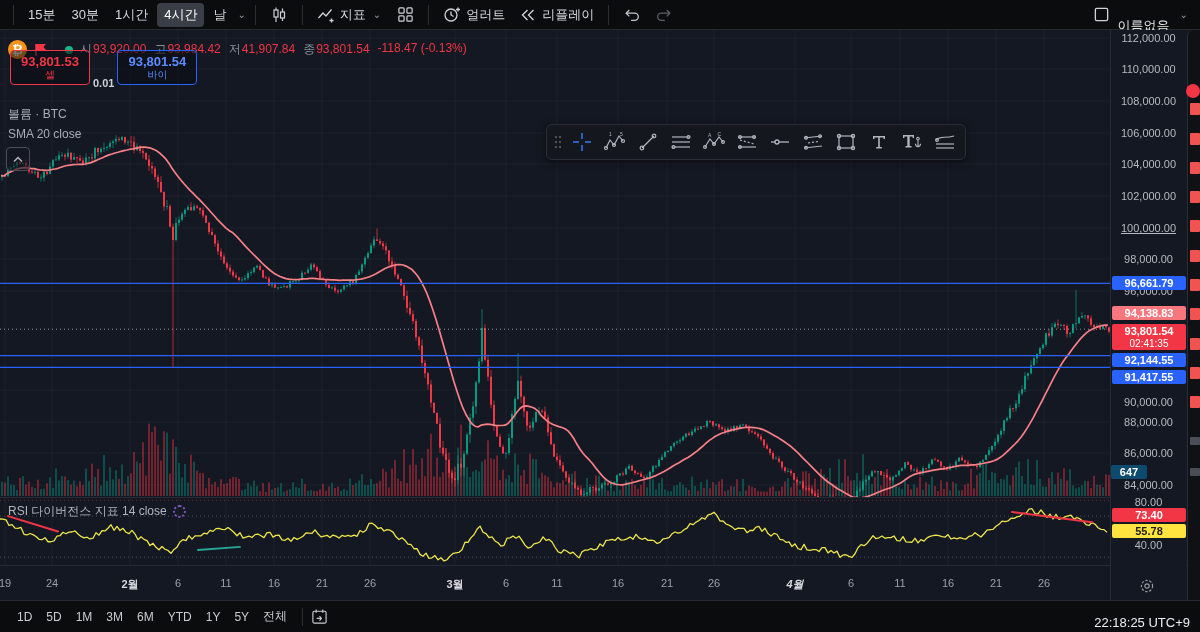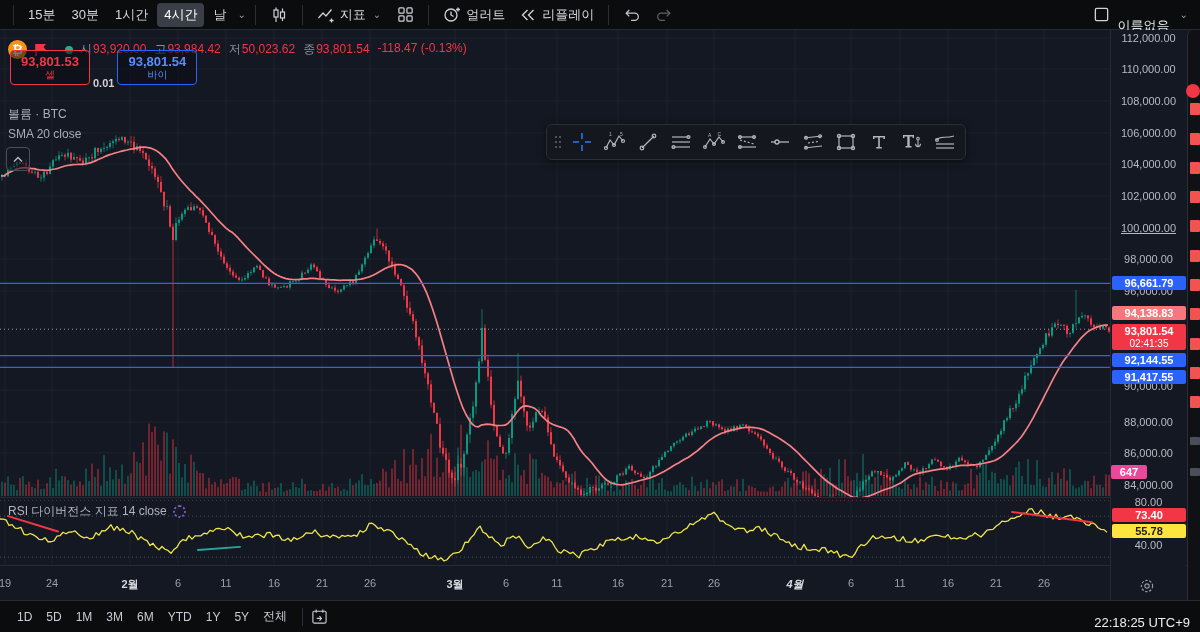--- a/index.html
+++ b/index.html
@@ -1381,7 +1381,7 @@
       <span class="ohlc">
         <span><span class="lb">시</span><span>93,920.00</span></span>
         <span><span class="lb">고</span><span>93,984.42</span></span>
-        <span><span class="lb">저</span><span>50,023.62</span></span>
+        <span><span class="lb">저</span><span>41,907.84</span></span>
         <span><span class="lb">종</span><span>93,801.54</span></span>
         <span>-118.47 (-0.13%)</span>
       </span>

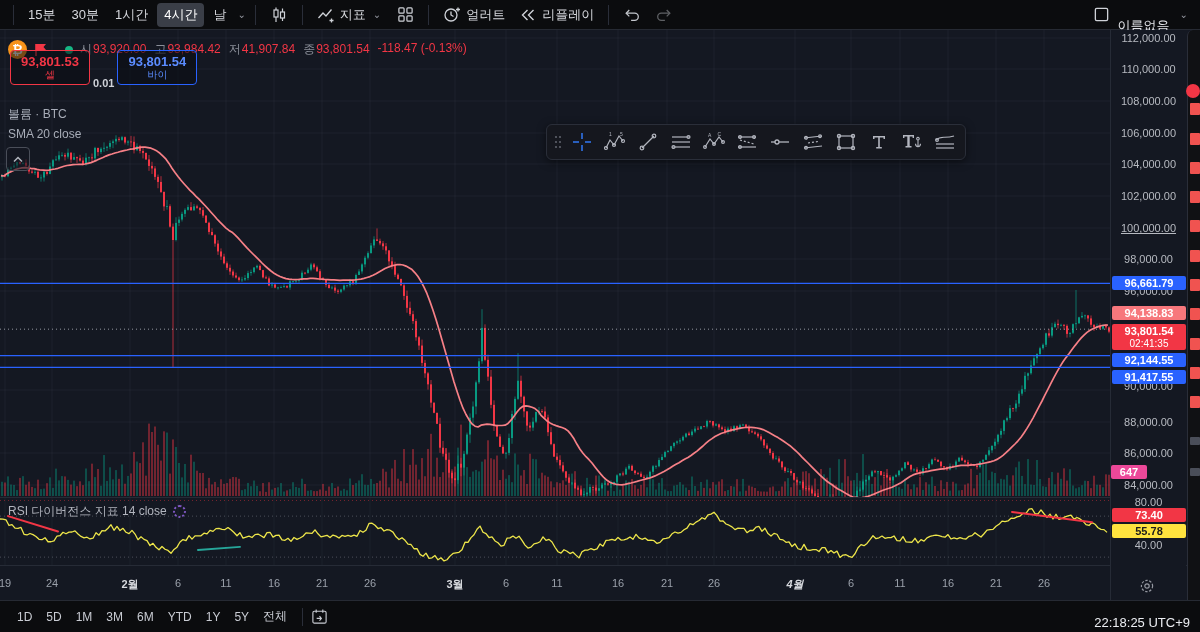--- a/index.html
+++ b/index.html
@@ -1540,7 +1540,7 @@
         <div class="tick" style="top: 198px; text-decoration: underline;">100,000.00</div>
         <div class="tick" style="top: 229px;">98,000.00</div>
         <div class="tick" style="top: 261px;">96,000.00</div>
-        <div class="tick" style="top: 356px; text-align: center;">90,000.00</div>
+        <div class="tick" style="top: 372px; text-align: center;">90,000.00</div>
         <div class="tick" style="top: 392px;">88,000.00</div>
         <div class="tick" style="top: 423px;">86,000.00</div>
         <div class="tick" style="top: 455px;">84,000.00</div>

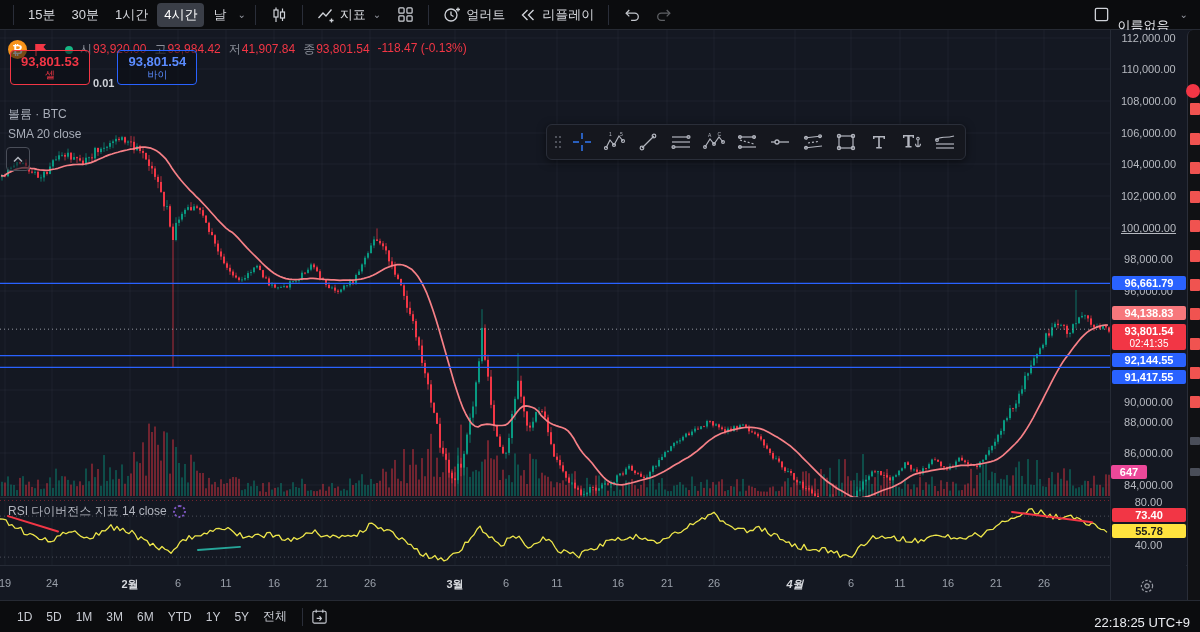--- a/index.html
+++ b/index.html
@@ -1551,7 +1551,7 @@
         <div class="badge" style="top: 307px; background: rgb(242, 54, 69); color: rgb(255, 255, 255);">93,801.54<br><span class="sub">02:41:35</span></div>
         <div class="badge" style="top: 330px; background: rgb(41, 98, 255); color: rgb(255, 255, 255);">92,144.55</div>
         <div class="badge" style="top: 347px; background: rgb(41, 98, 255); color: rgb(255, 255, 255);">91,417.55</div>
-        <div class="badge small" style="top: 442px; background: #ec4899; color: rgb(255, 255, 255);">647</div>
+        <div class="badge small" style="top: 442px; background: #0c4a6e; color: rgb(255, 255, 255);">647</div>
         <div class="badge" style="top: 485px; background: rgb(242, 54, 69); color: rgb(255, 255, 255);">73.40</div>
         <div class="badge" style="top: 501px; background: rgb(255, 227, 62); color: rgb(28, 28, 28);">55.78</div>
       </div>

